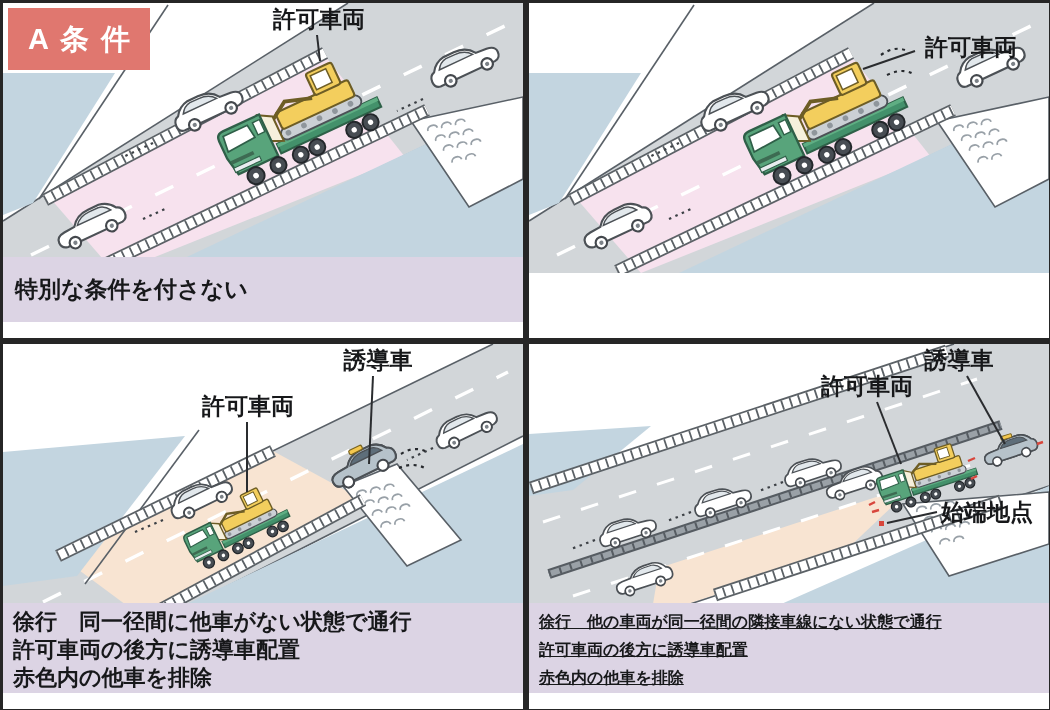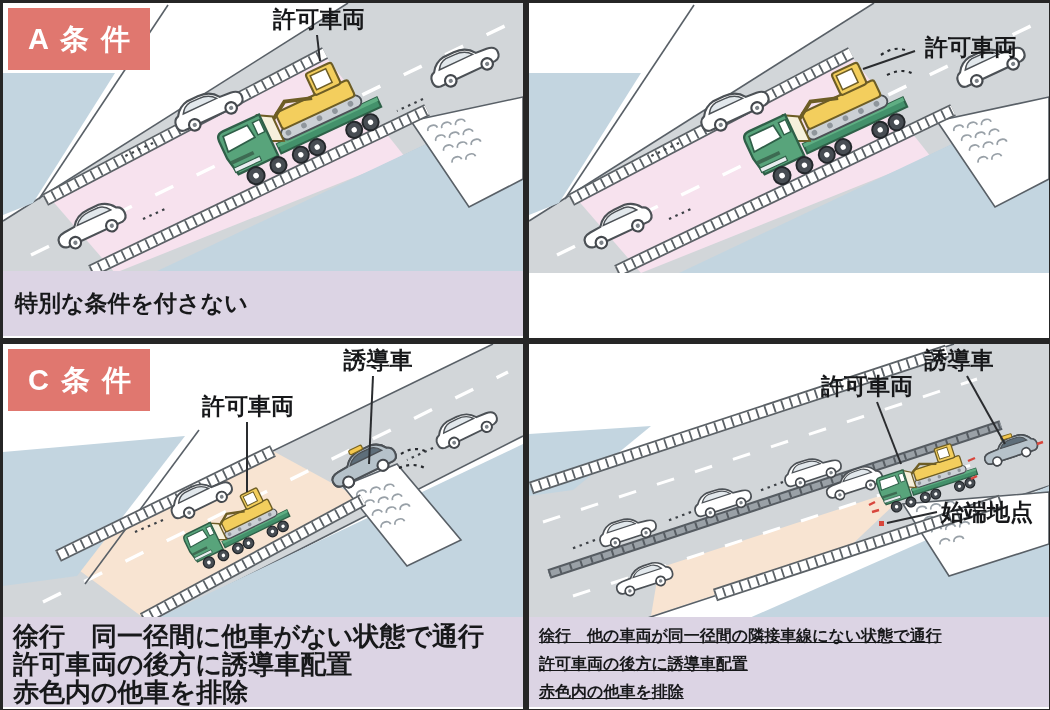--- a/index.html
+++ b/index.html
@@ -12,7 +12,7 @@
   .badge{position:absolute;top:5px;left:5px;width:142px;height:62px;
          background:#E0776F;color:#fff;font-weight:bold;font-size:29px;
          line-height:62px;padding-left:20px;letter-spacing:2px;box-sizing:border-box;}
-  .caption{position:absolute;left:0;right:0;bottom:2px;background:#DCD4E4;
+  .caption{position:absolute;left:0;right:0;bottom:16px;background:#DCD4E4;
            color:#17181a;font-weight:bold;box-sizing:border-box;}
   .cap-1{height:65px;line-height:65px;font-size:23px;padding:0 12px;}
   .cap-3{height:90px;padding:5px 10px 0 10px;font-size:26px;line-height:28px;}

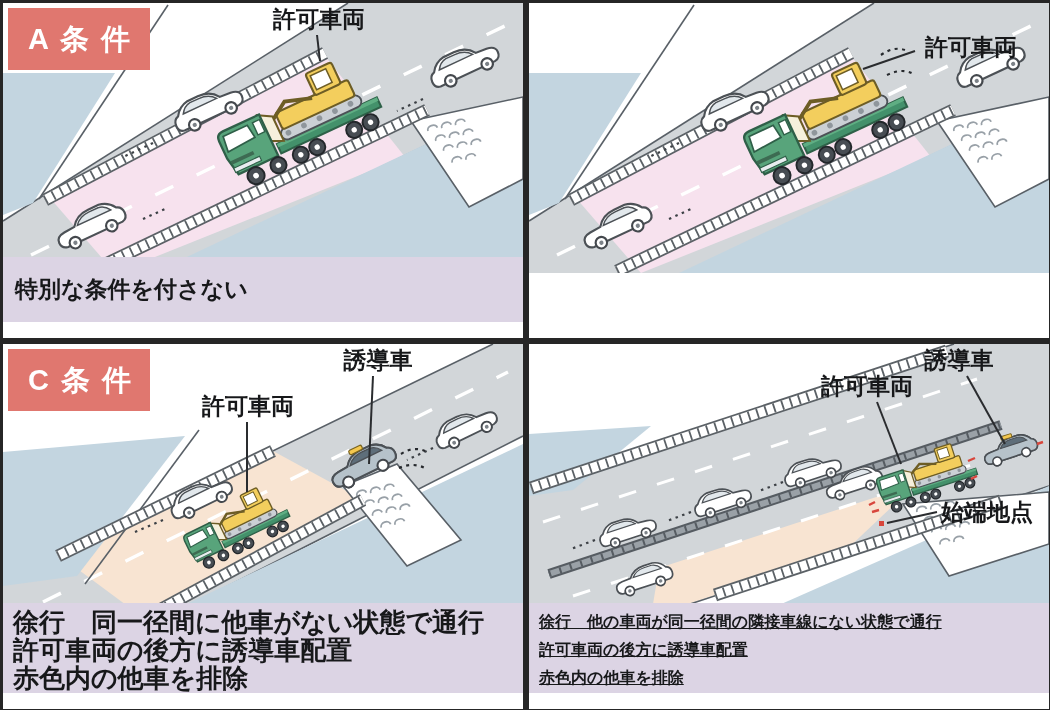--- a/index.html
+++ b/index.html
@@ -219,7 +219,6 @@
       <line class="ldr" x1="244" y1="78" x2="244" y2="148"></line>
       <text class="lbl mid" x="245" y="70">許可車両</text>
     </svg>
-    <div class="badge">C 条 件</div>
     <div class="caption cap-3">
       <div class="cap-line">徐行　同一径間に他車がない状態で通行</div>
       <div class="cap-line">許可車両の後方に誘導車配置</div>

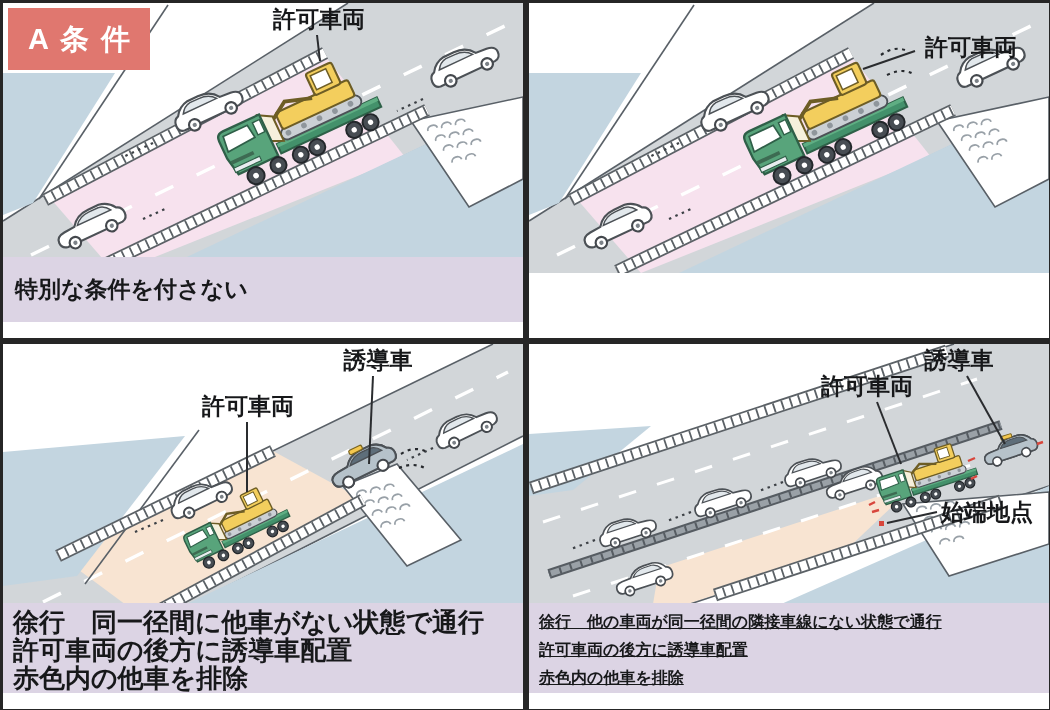--- a/index.html
+++ b/index.html
@@ -15,7 +15,7 @@
   .caption{position:absolute;left:0;right:0;bottom:16px;background:#DCD4E4;
            color:#17181a;font-weight:bold;box-sizing:border-box;}
   .cap-1{height:65px;line-height:65px;font-size:23px;padding:0 12px;}
-  .cap-3{height:90px;padding:5px 10px 0 10px;font-size:26px;line-height:28px;}
+  .cap-3{height:90px;padding:5px 10px 0 10px;font-size:22px;line-height:28px;}
   .cap-3.small{font-size:16px;text-decoration:underline;}
   .cap-line{white-space:nowrap;}
   

